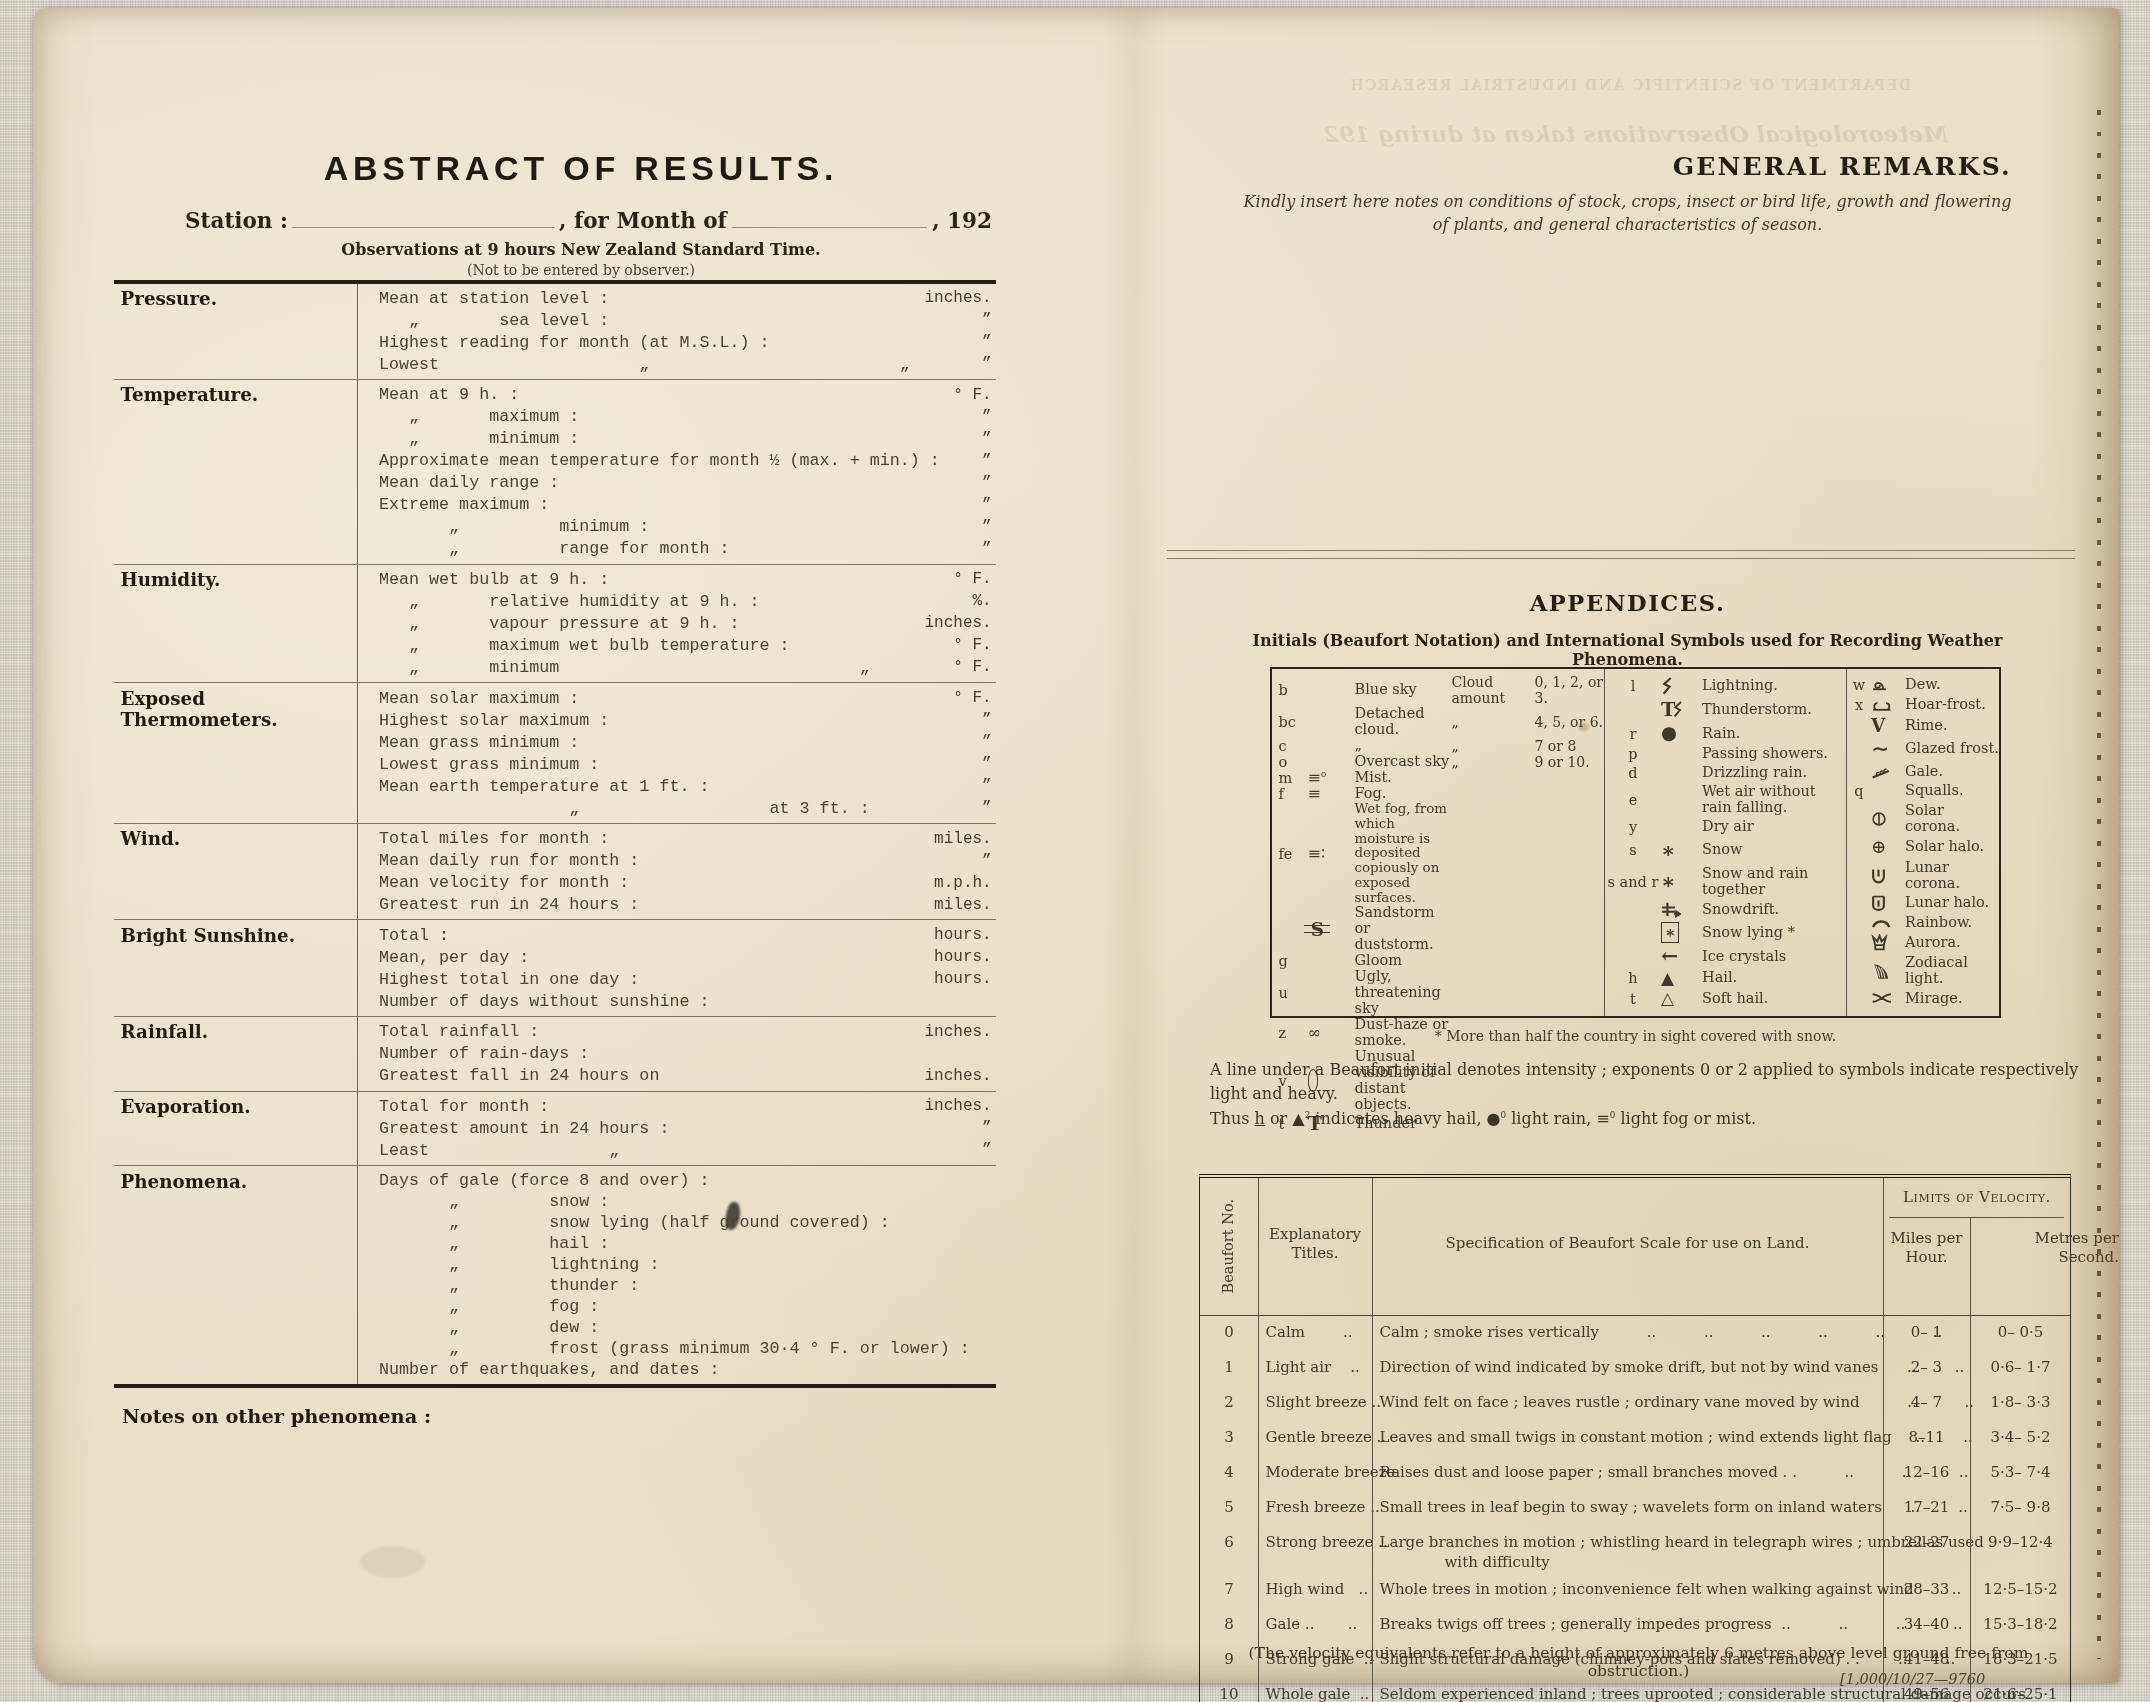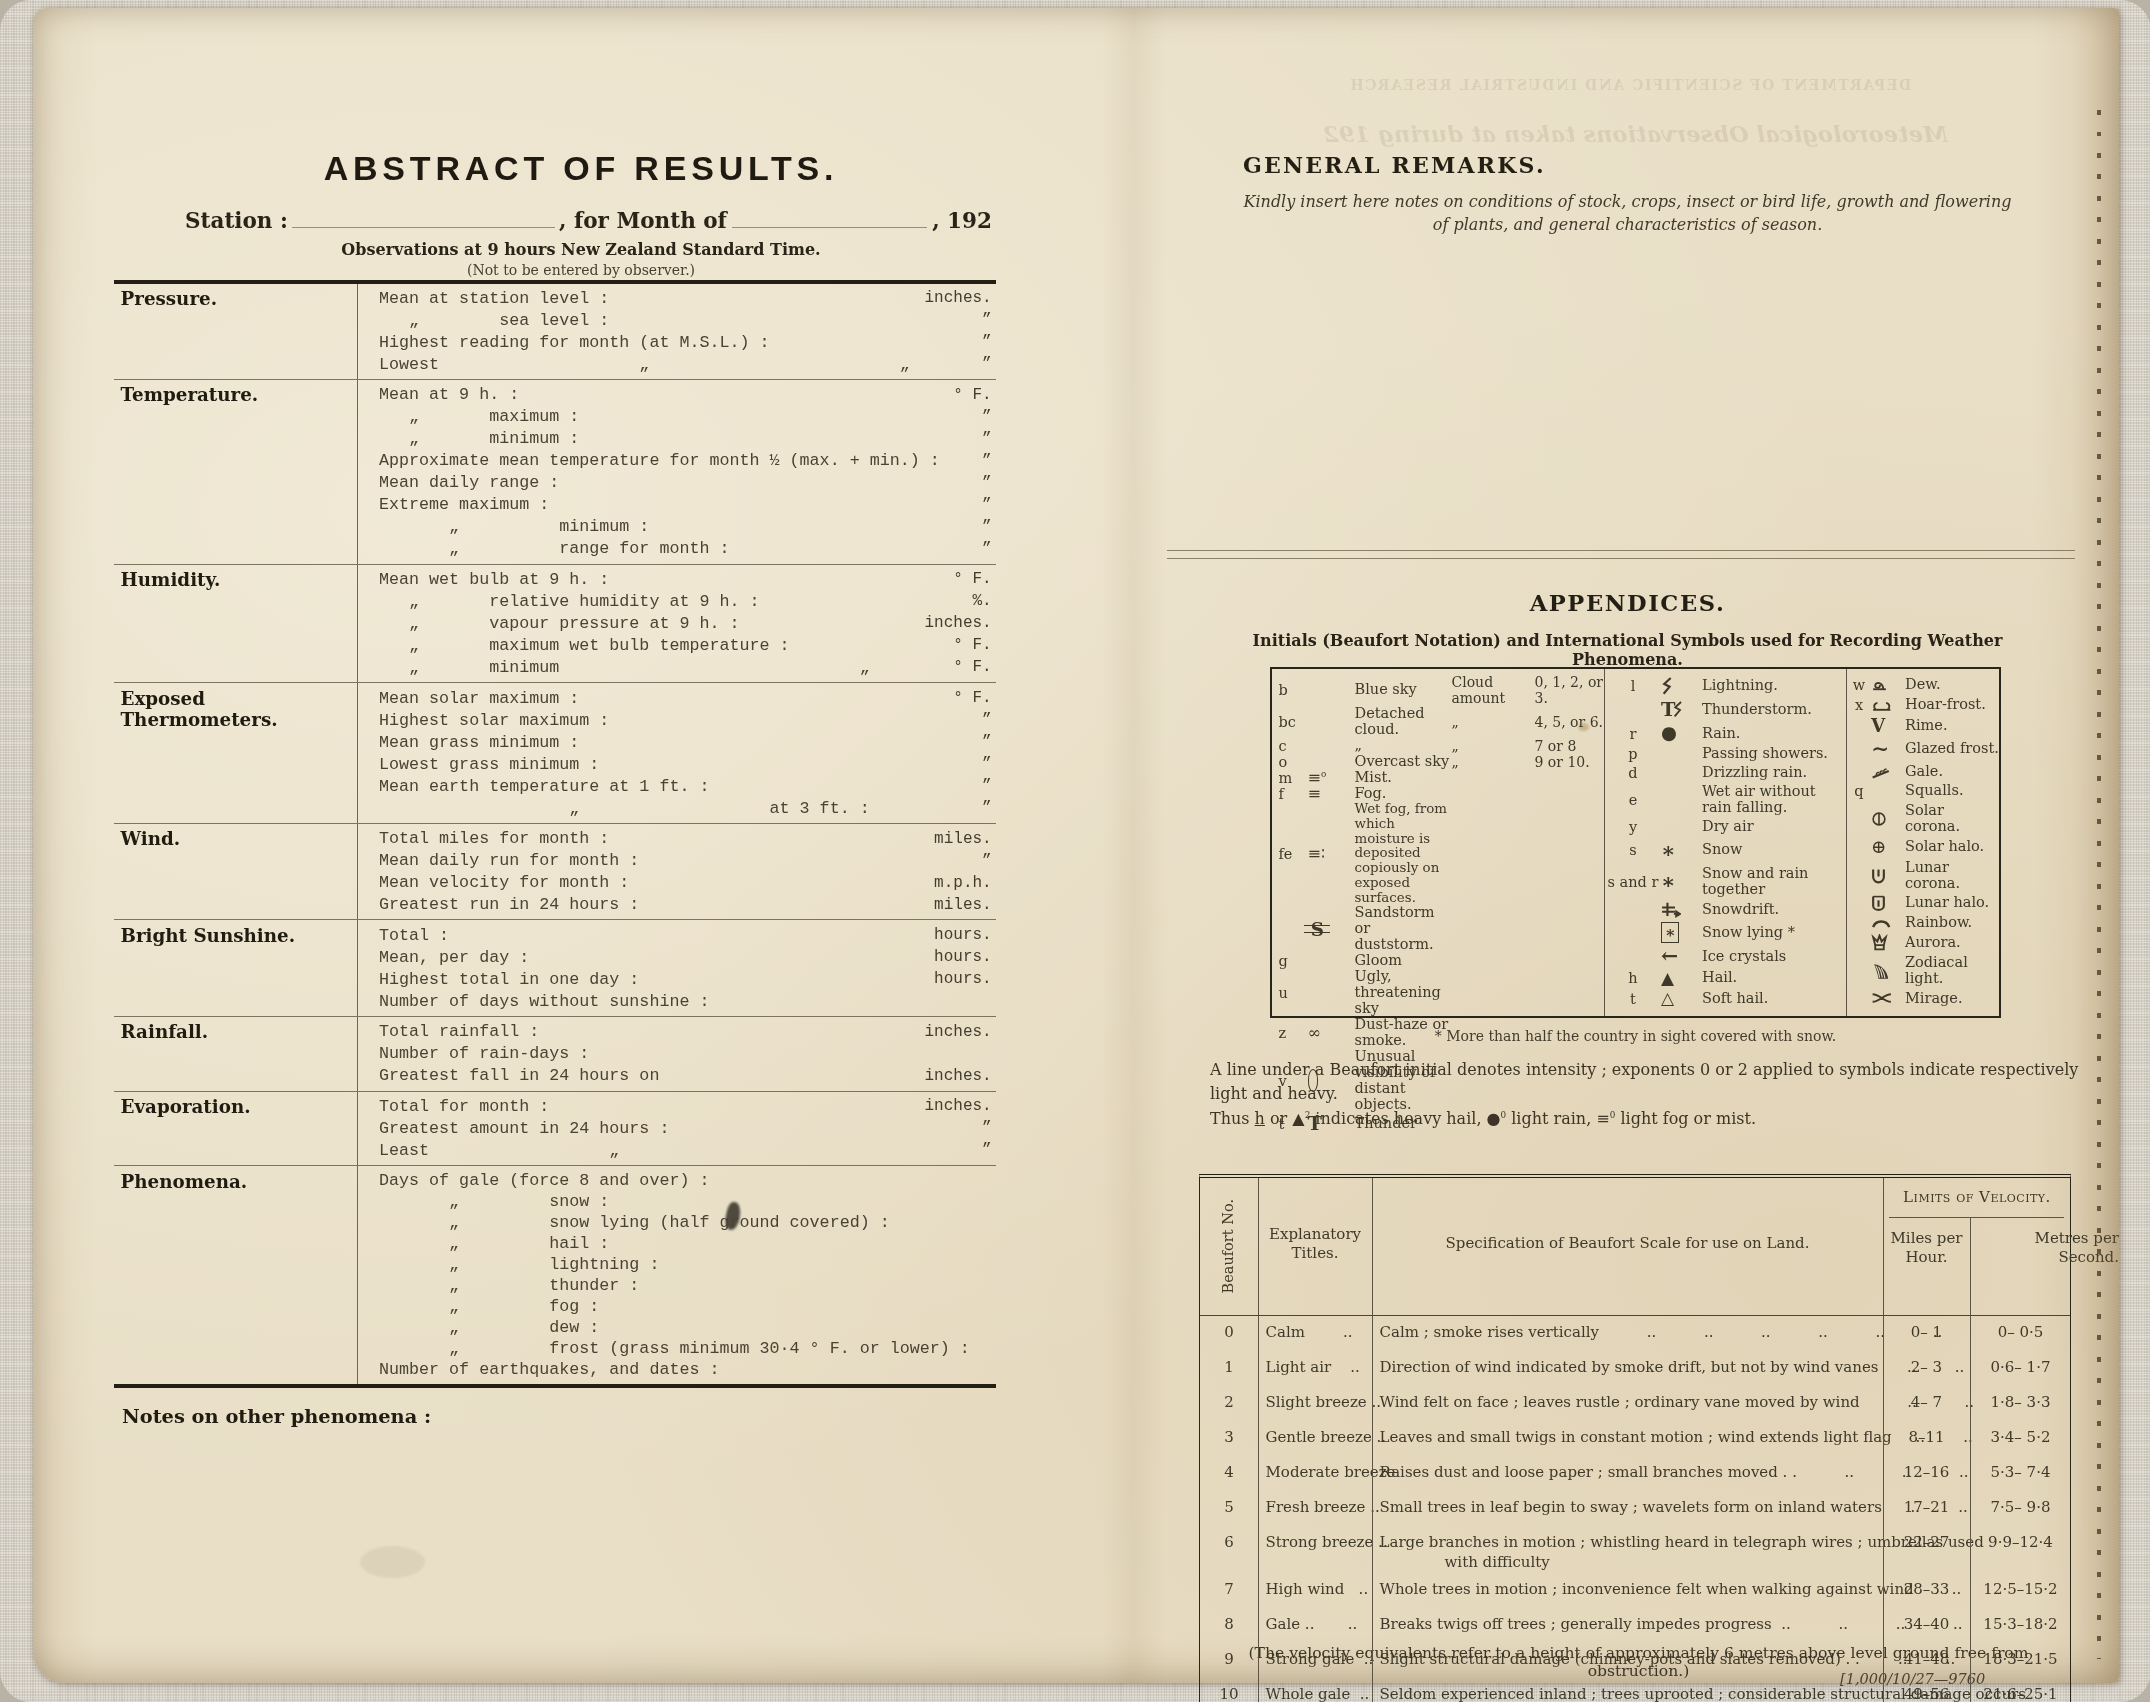--- a/index.html
+++ b/index.html
@@ -8,7 +8,7 @@
     background:
       repeating-linear-gradient(0deg, rgba(255,255,255,.28) 0 1.1px, rgba(0,0,0,0) 1.1px 2.7px),
       repeating-linear-gradient(90deg, rgba(120,110,95,.16) 0 1.1px, rgba(0,0,0,0) 1.1px 2.7px),
-      #d6d1c6; border-radius: 31px;}
+      #d6d1c6;}
   .sheet{position:absolute;left:33px;top:7.5px;width:2086px;height:1675px;
     background:
       radial-gradient(ellipse at 18% 30%, rgba(255,252,240,.35), rgba(0,0,0,0) 60%),

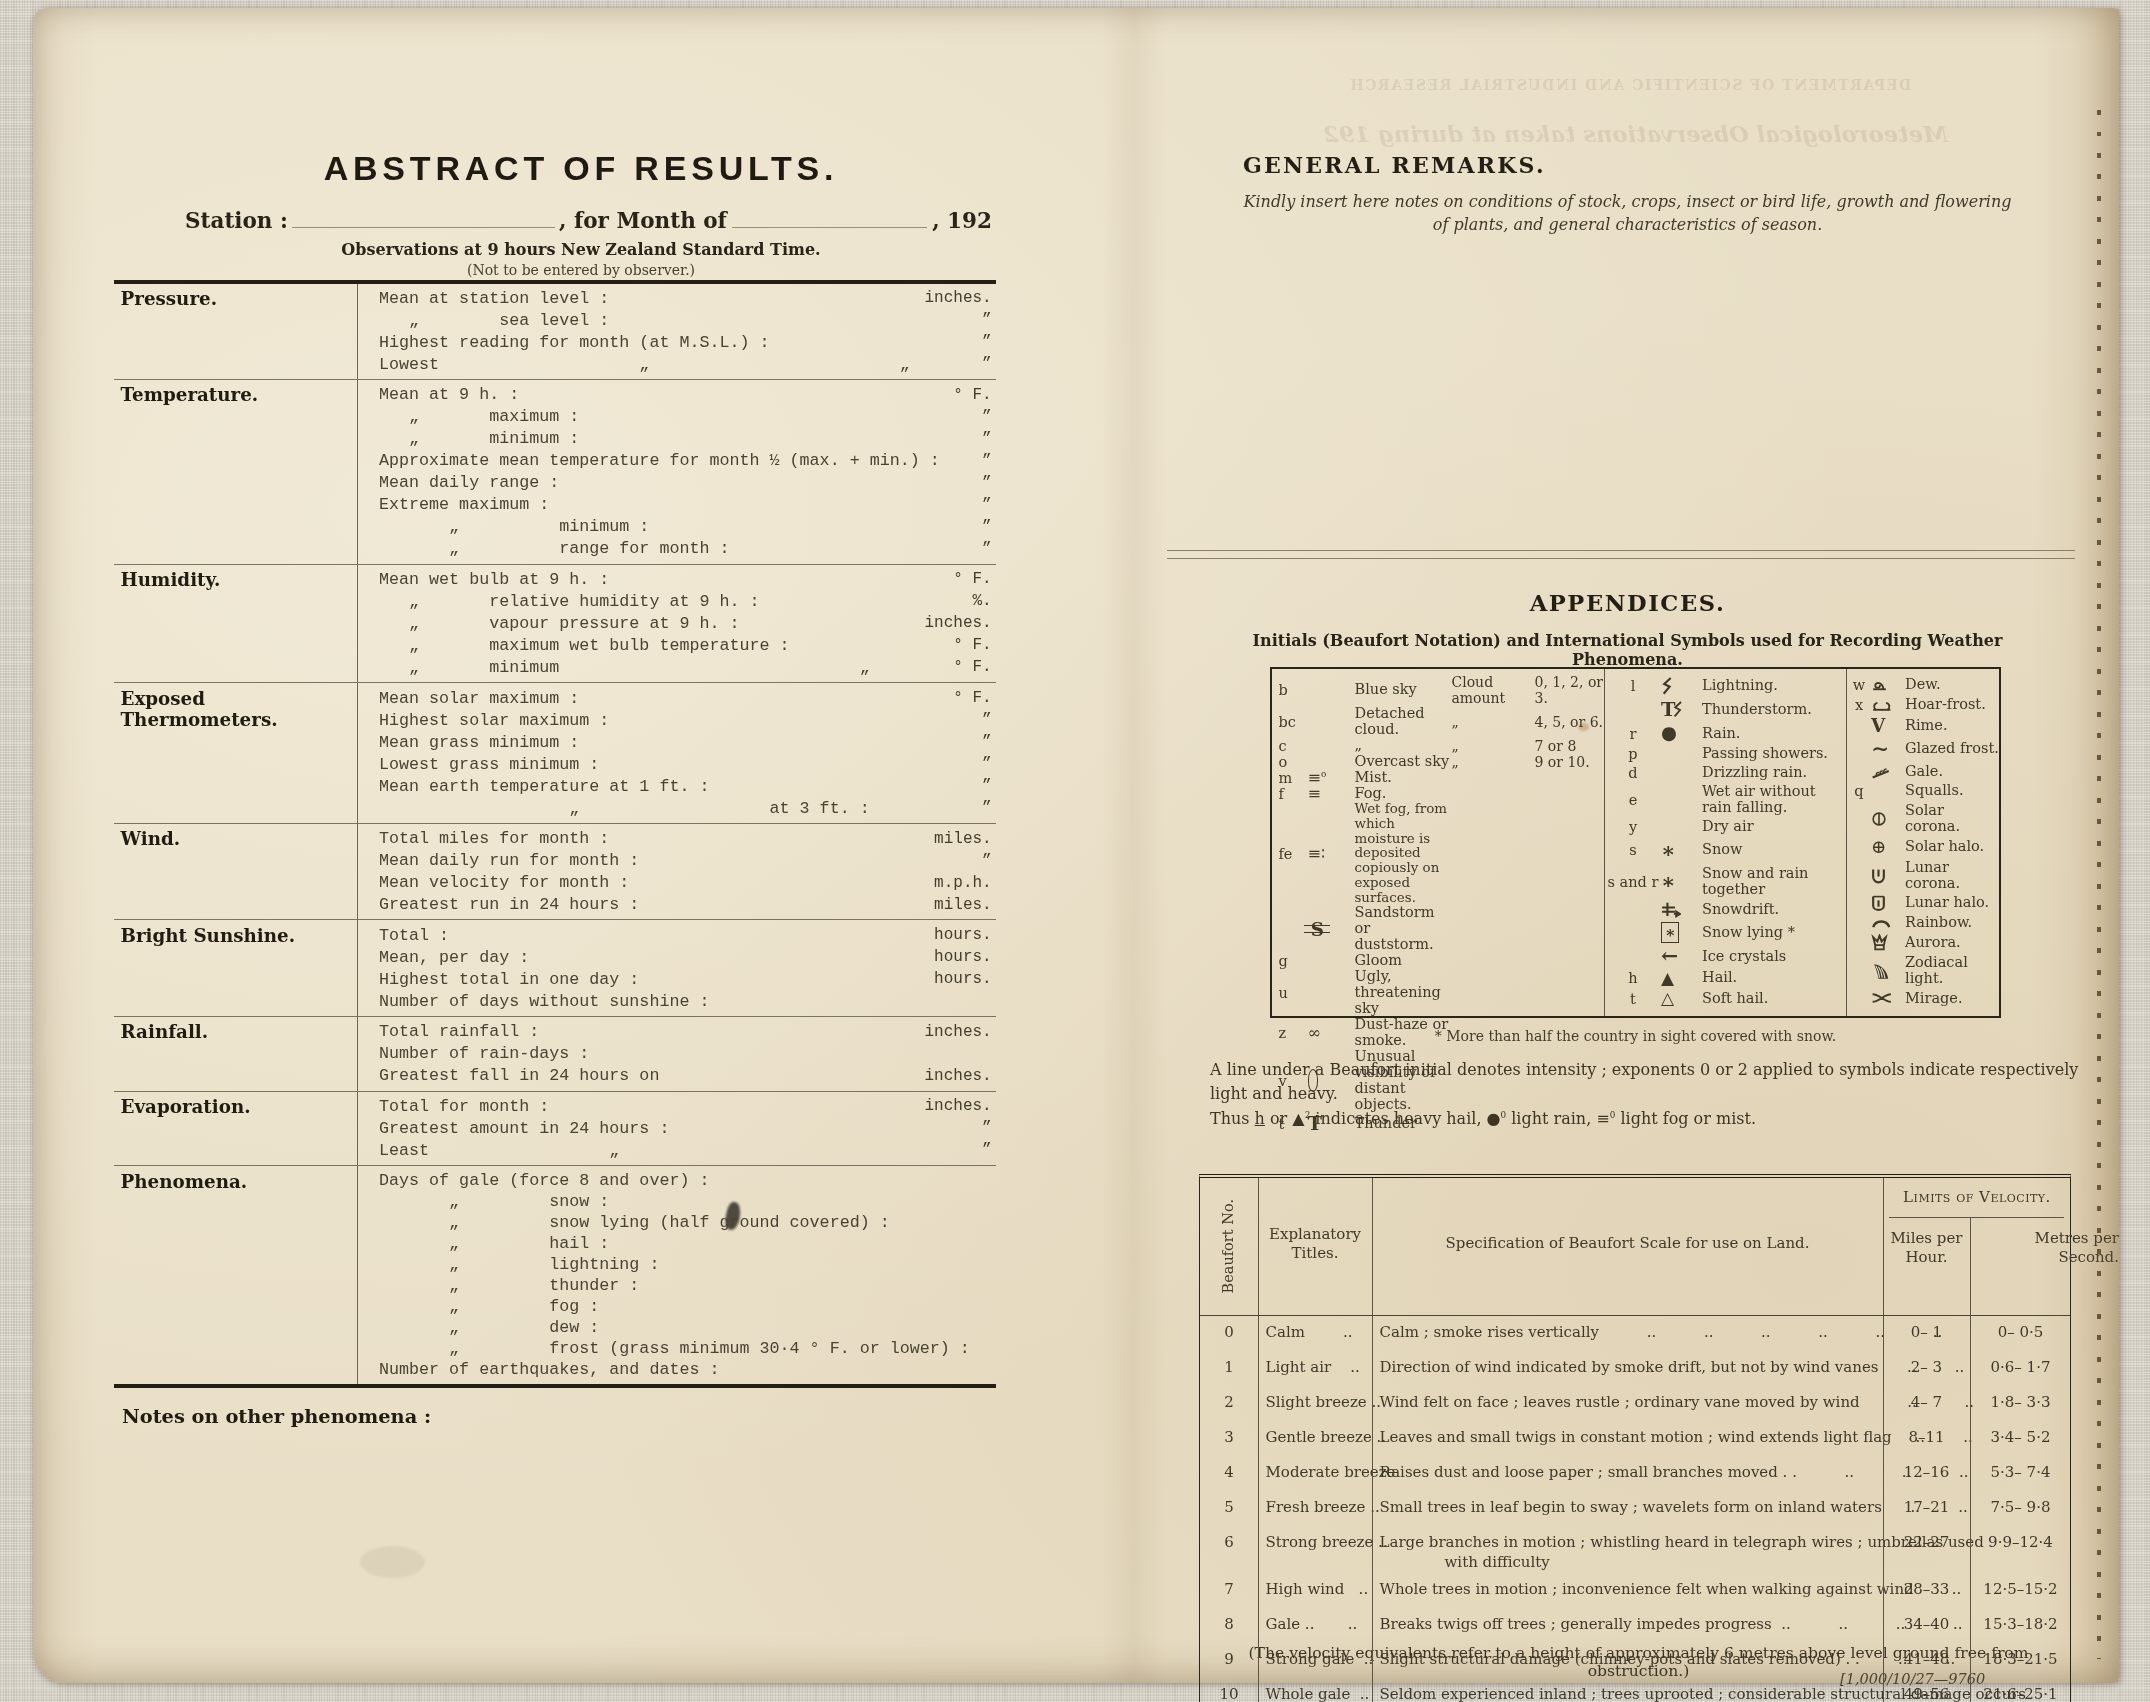--- a/index.html
+++ b/index.html
@@ -54,8 +54,8 @@
   .lp-notes{position:absolute;left:89px;top:1397px;font-weight:bold;font-size:19.4px;color:#211c11;}
 
   
-  .rp-title{position:absolute;left:1210px;top:144px;width:769px;text-align:left;
-    font-size:22px;font-weight:bold;letter-spacing:2.2px;color:#241f14;}
+  .rp-title{position:absolute;left:1210px;top:144px;width:769px;text-align:right;
+    font-size:25px;font-weight:bold;letter-spacing:2.2px;color:#241f14;}
   .rp-kindly{position:absolute;left:1210px;top:182px;width:769px;text-align:center;
     font-style:italic;font-size:16px;color:#403a2a;line-height:1.45;}
   .rp-rule{position:absolute;left:1134px;top:542px;width:908px;height:7.5px;

